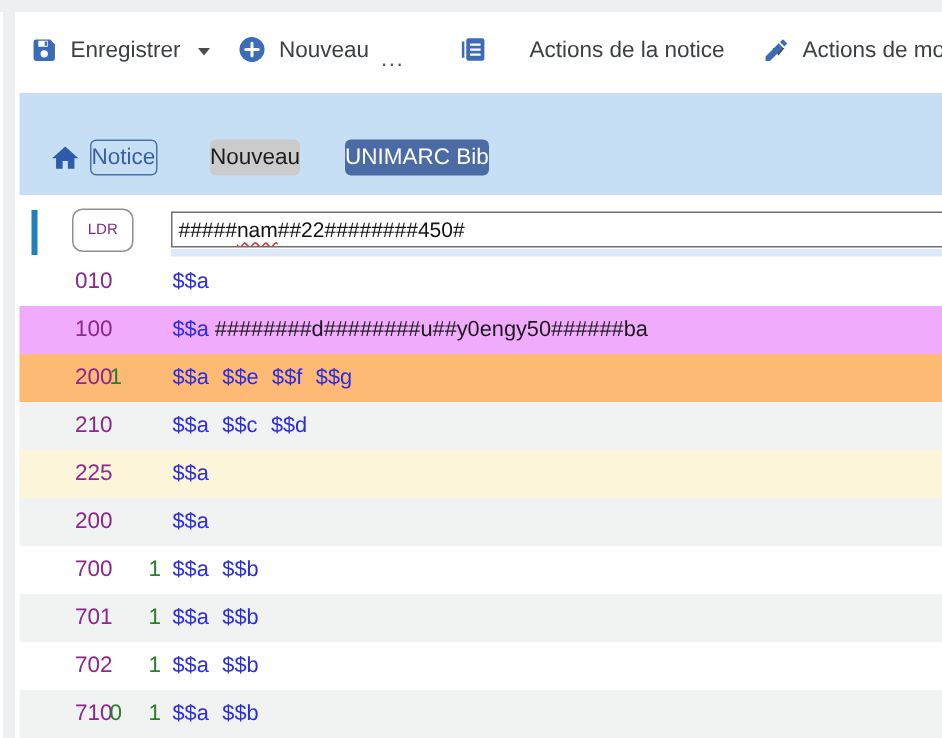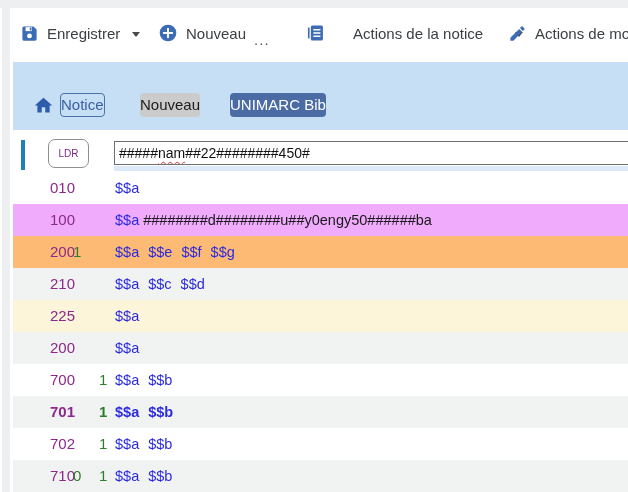--- a/index.html
+++ b/index.html
@@ -151,7 +151,7 @@
         <span class="find2">1</span>
         <span class="subs"><span class="sf"><span class="code">$$a</span></span><span class="sf"><span class="code">$$b</span></span></span>
       </div>
-      <div class="frow" style="background: rgb(241, 243, 243); font-weight: bold;">
+      <div class="frow" style="background: rgb(241, 243, 243);">
         <span class="ftag">701</span>
         <span class="find2">1</span>
         <span class="subs"><span class="sf"><span class="code">$$a</span></span><span class="sf"><span class="code">$$b</span></span></span>

